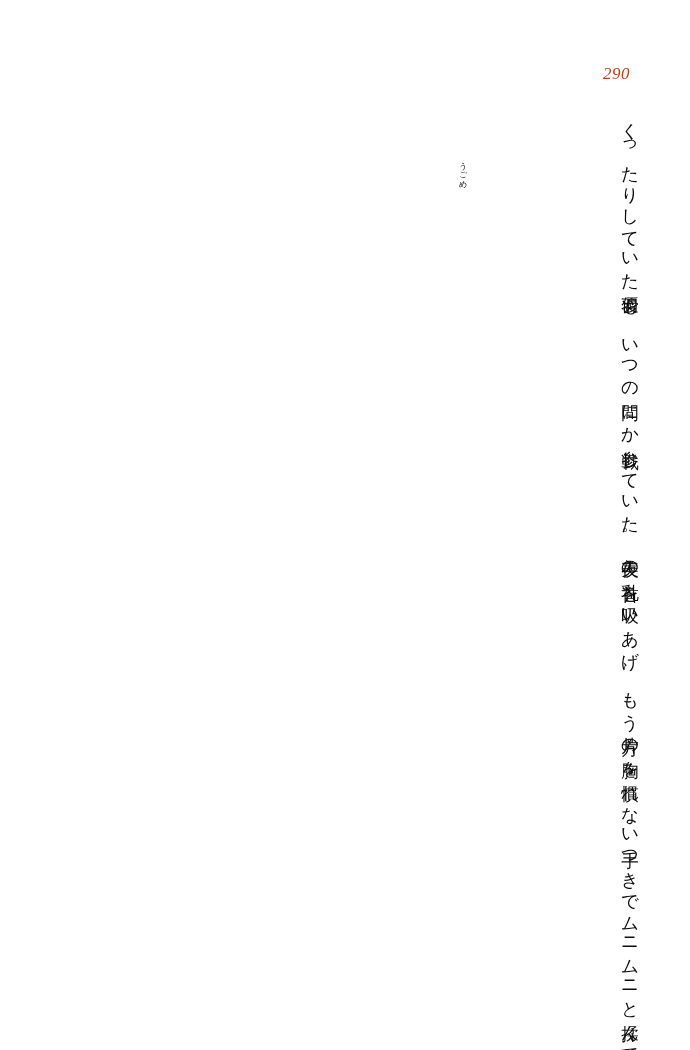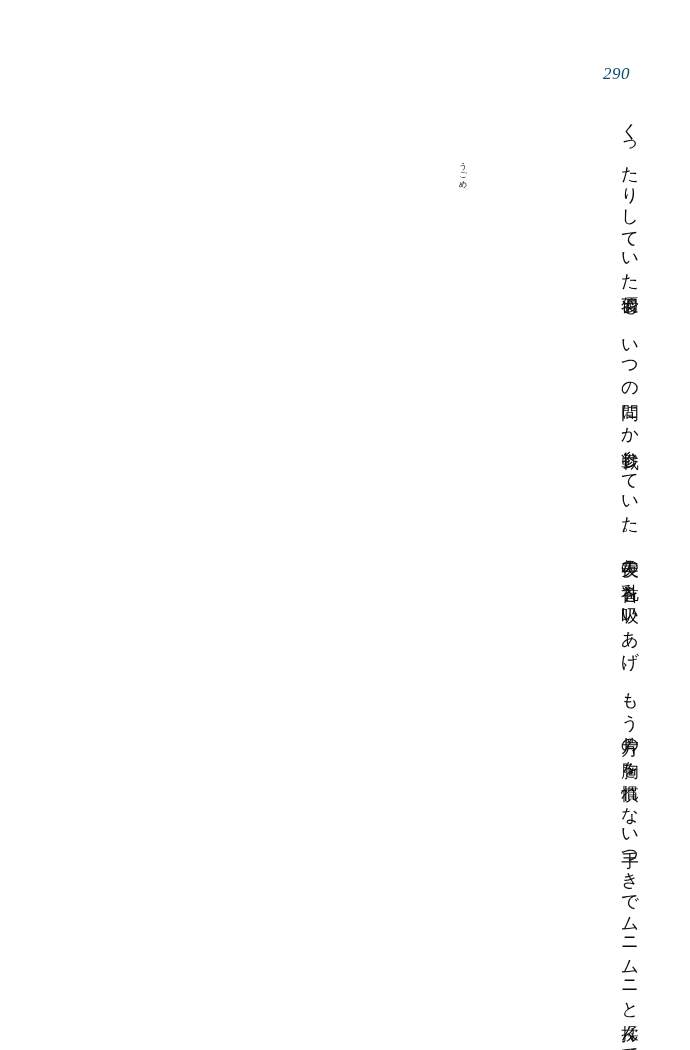--- a/index.html
+++ b/index.html
@@ -33,7 +33,7 @@
     font-size: 17px;
     font-style: italic;
     letter-spacing: 0.5px;
-    color: #0c4a6e;
+    color: #c2410c;
   }
 
   

